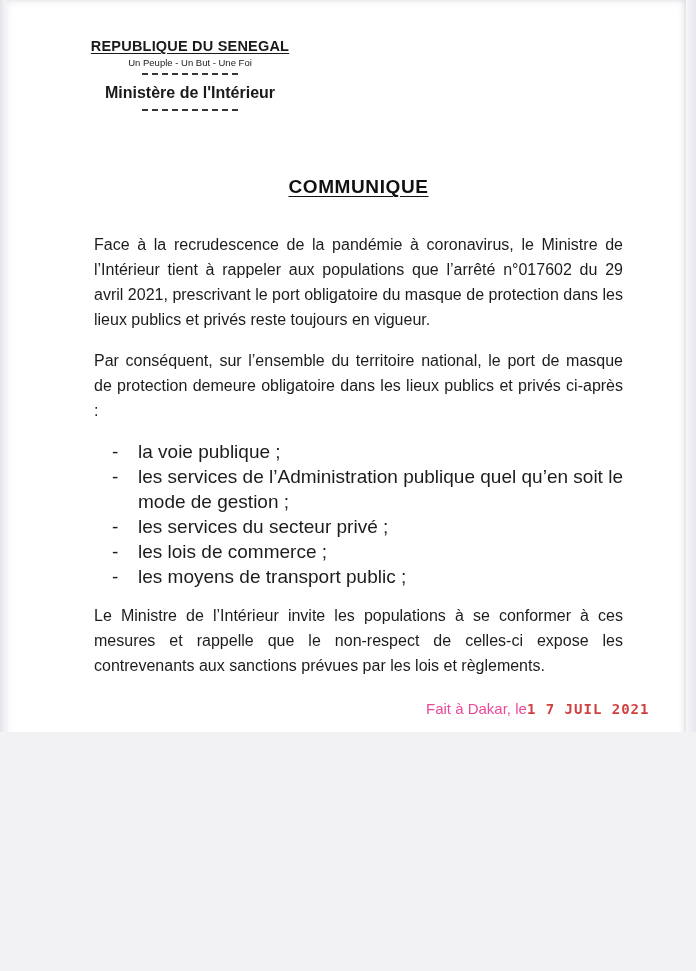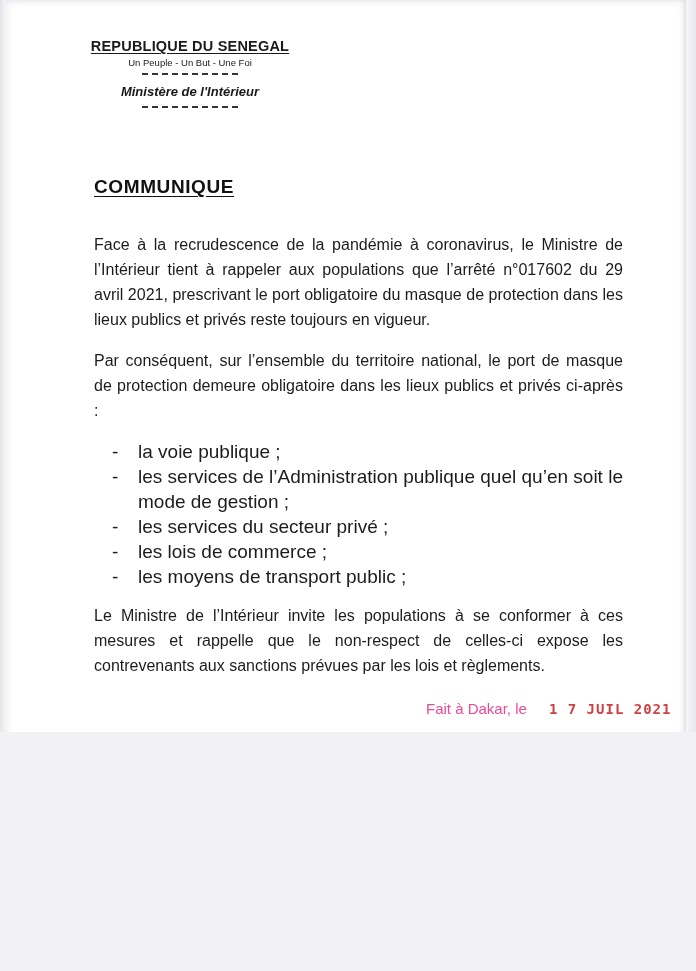--- a/index.html
+++ b/index.html
@@ -89,11 +89,10 @@
     opacity: 0.95;
   }
   .lh-ministry {
-    font-size: 13px;
+    font-size: 16px;
     font-weight: bold;
     margin-top: 9px;
     white-space: nowrap;
-    font-style: italic;
   }
   .dashrule2 {
     width: 96px;

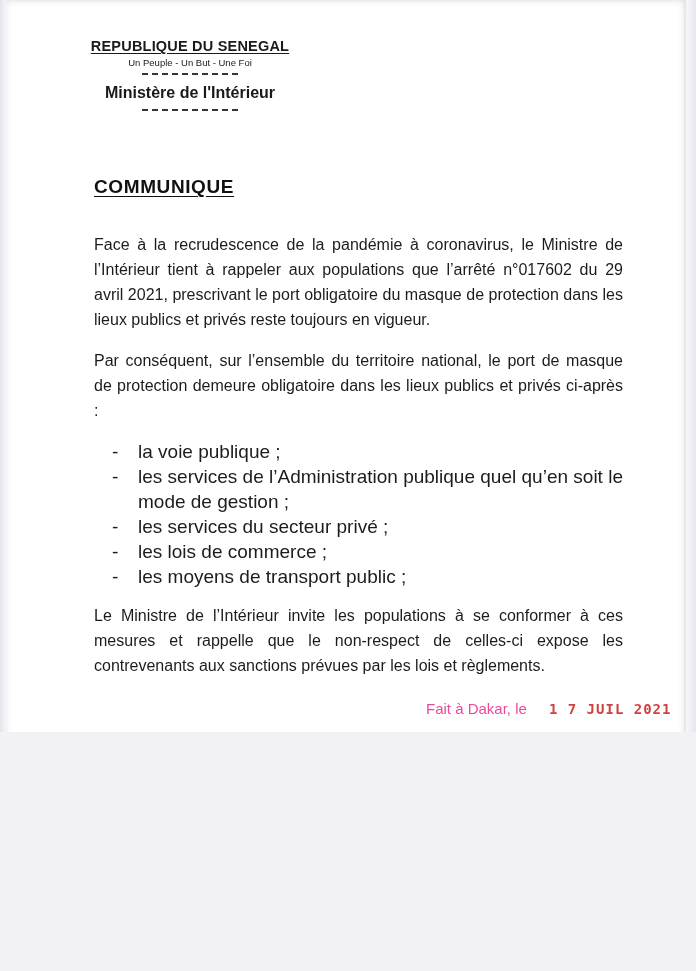--- a/index.html
+++ b/index.html
@@ -108,6 +108,7 @@
     left: 88px;
     top: 176px;
     width: 529px;
+    text-align: center;
     font-size: 19px;
     font-weight: bold;
     letter-spacing: 0.6px;

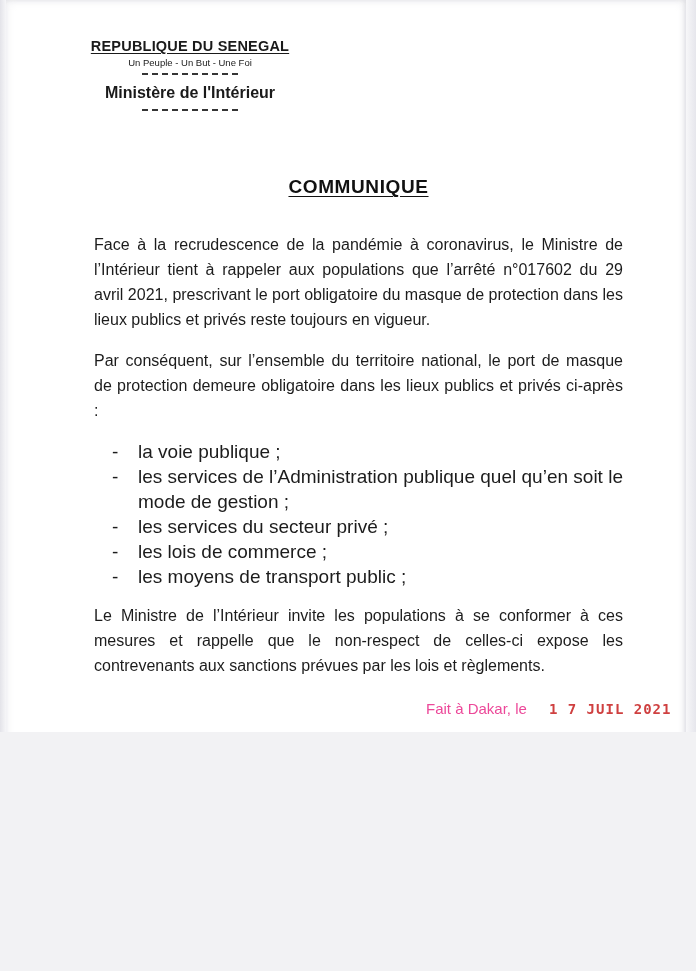--- a/index.html
+++ b/index.html
@@ -173,7 +173,6 @@
     font-size: 14px;
     font-weight: bold;
     letter-spacing: 1px;
-    margin-left: 22px;
     white-space: nowrap;
   }
   .sig-title {

